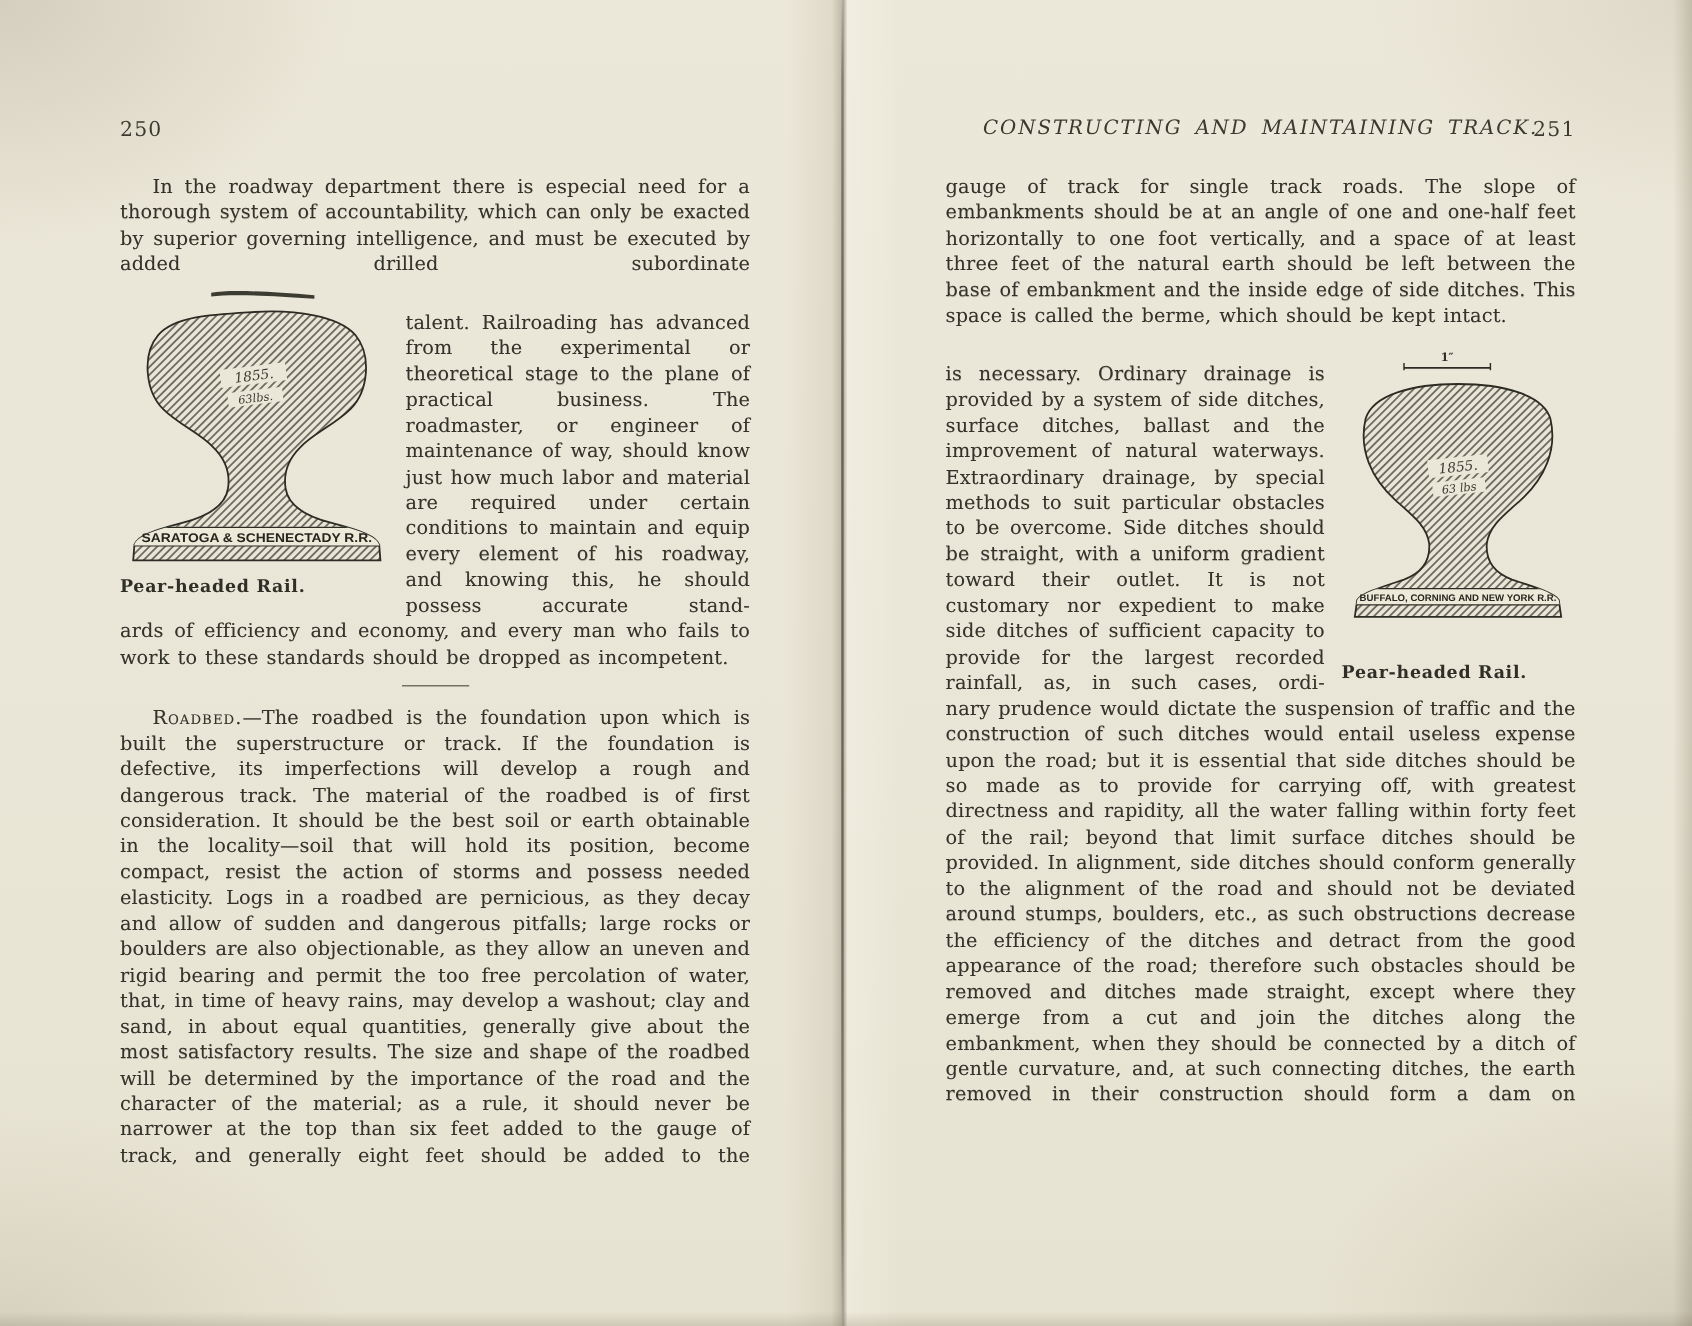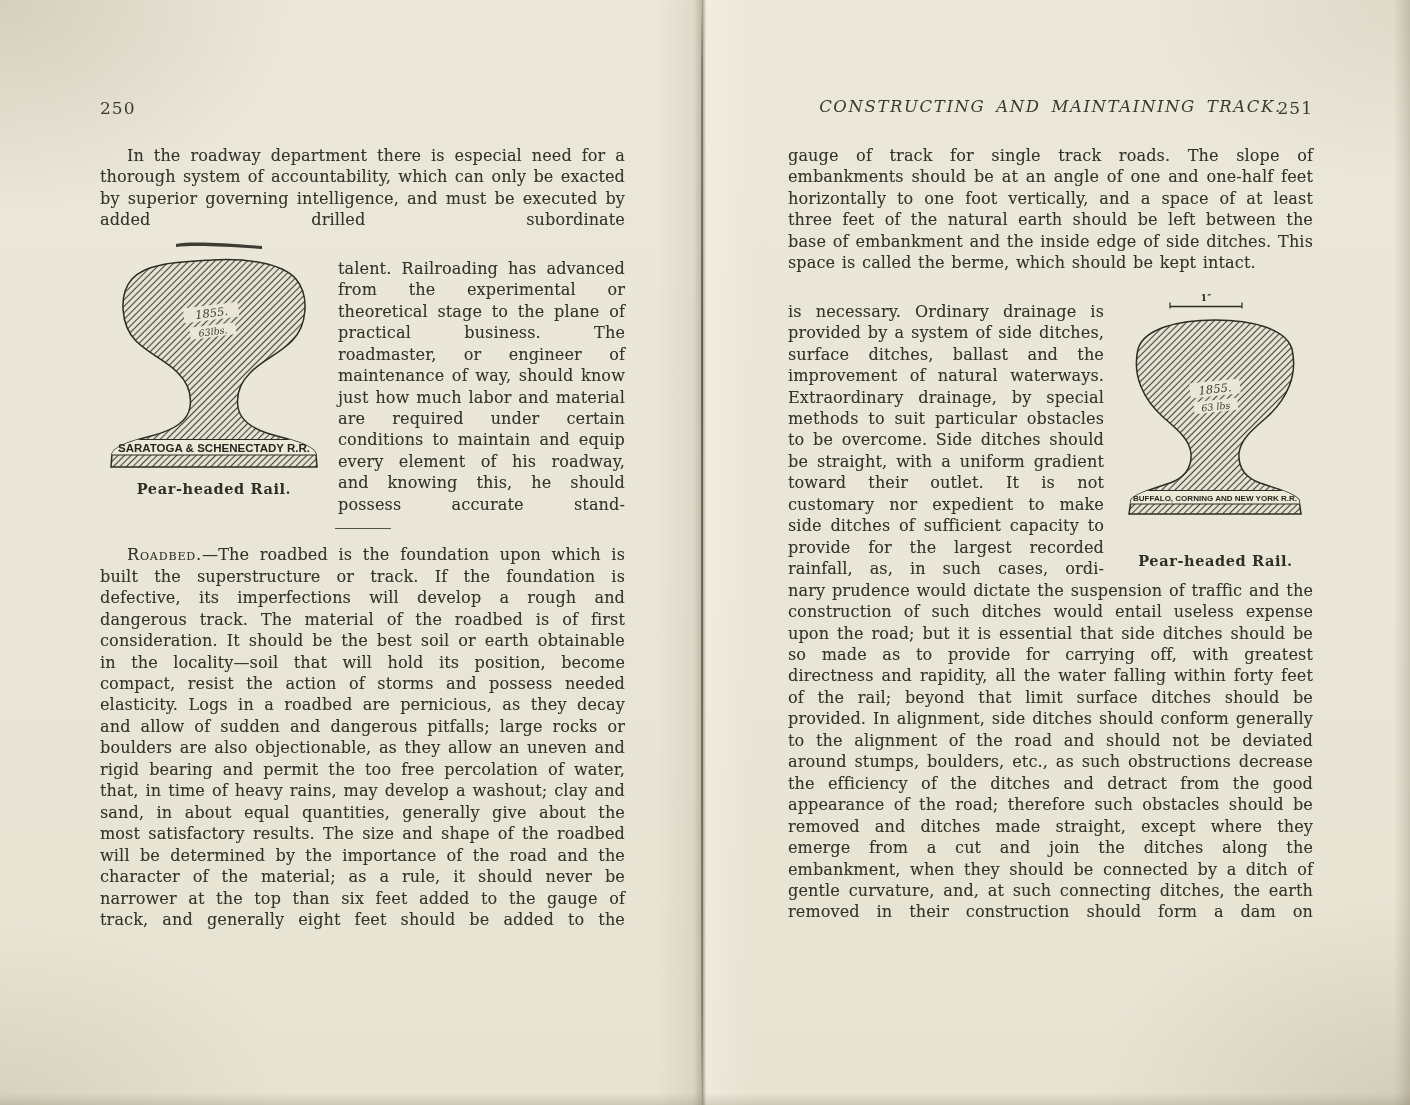--- a/index.html
+++ b/index.html
@@ -48,7 +48,7 @@
   figure { margin:0; flex:none; }
   .fig-l { width:228px; margin:2px 10px 0 0; }
   .fig-r { width:195px; margin:13px 0 0 14px; }
-  .fig-cap { margin-top:6px; text-align:center; font-weight:bold; font-size:14.5px;
+  .fig-cap { margin-top:6px; text-align:left; font-weight:bold; font-size:14.5px;
     letter-spacing:0.6px; color:#2f2f28; }
 
   .divider { width:56px; border:0; border-top:1.5px solid #55554a; margin:13px auto 15px; }

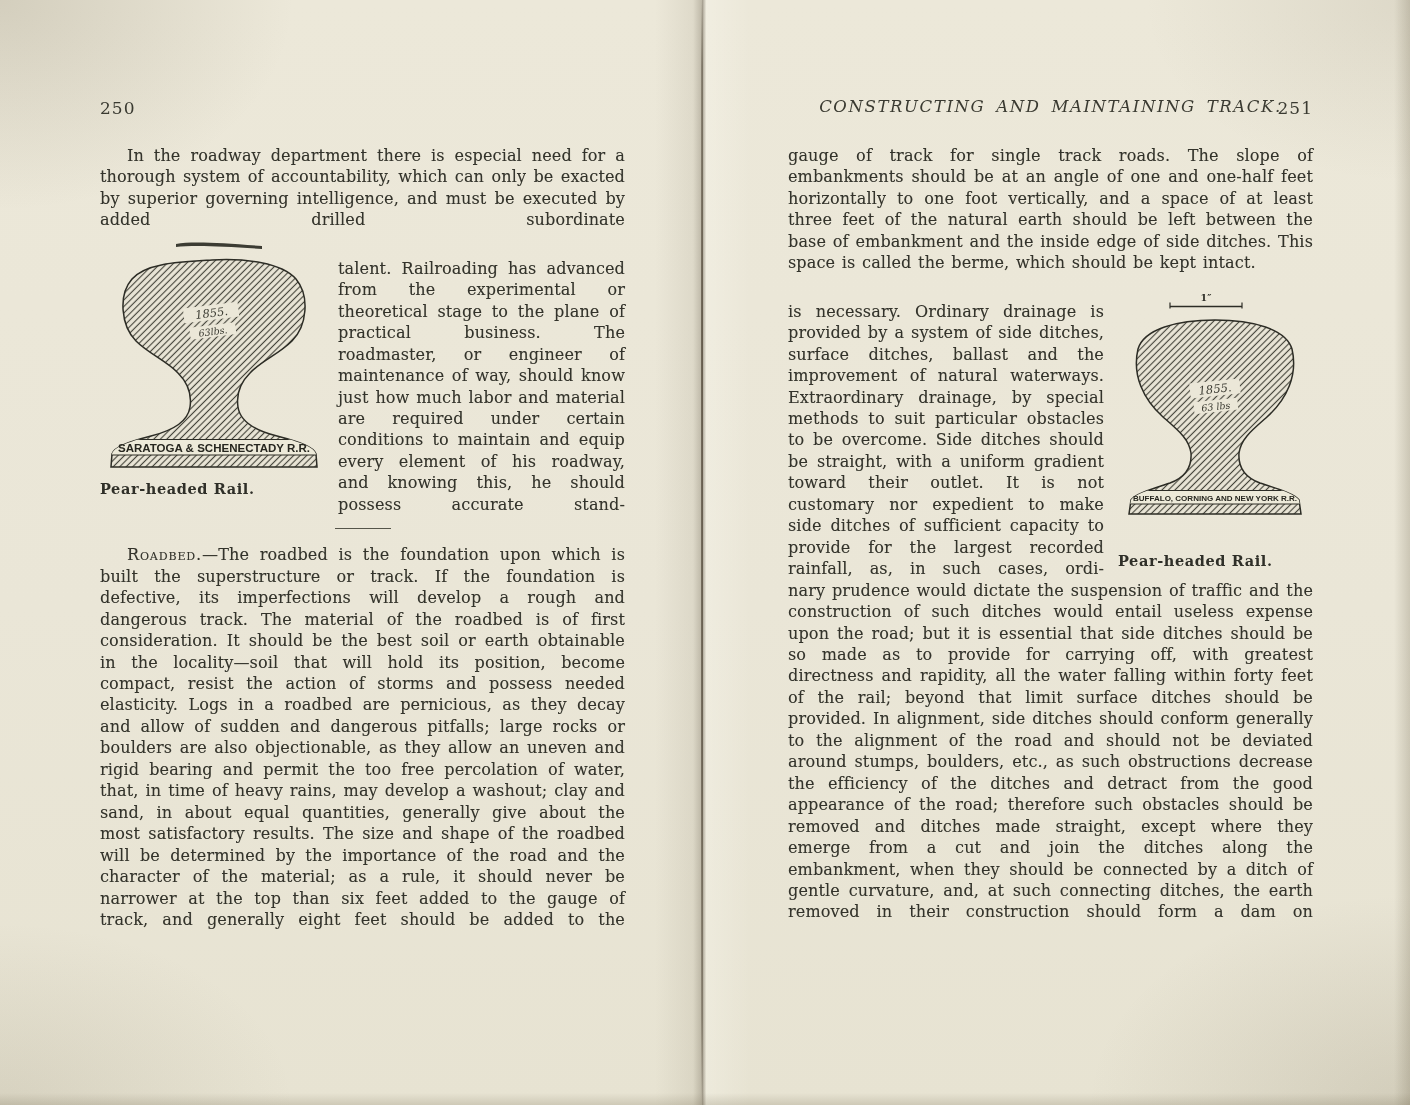--- a/index.html
+++ b/index.html
@@ -105,6 +105,7 @@
       <p class="bt cut beside">talent. Railroading has advanced from the experimental or theoretical stage to the plane of practical business. The roadmaster, or engineer of maintenance of way, should know just how much labor and material are required under certain conditions to maintain and equip every element of his roadway, and knowing this, he should possess accurate stand-</p>
     </div>
 
+    <p class="bt">ards of efficiency and economy, and every man who fails to work to these standards should be dropped as incompetent.</p>
 
     <hr class="divider">
 

